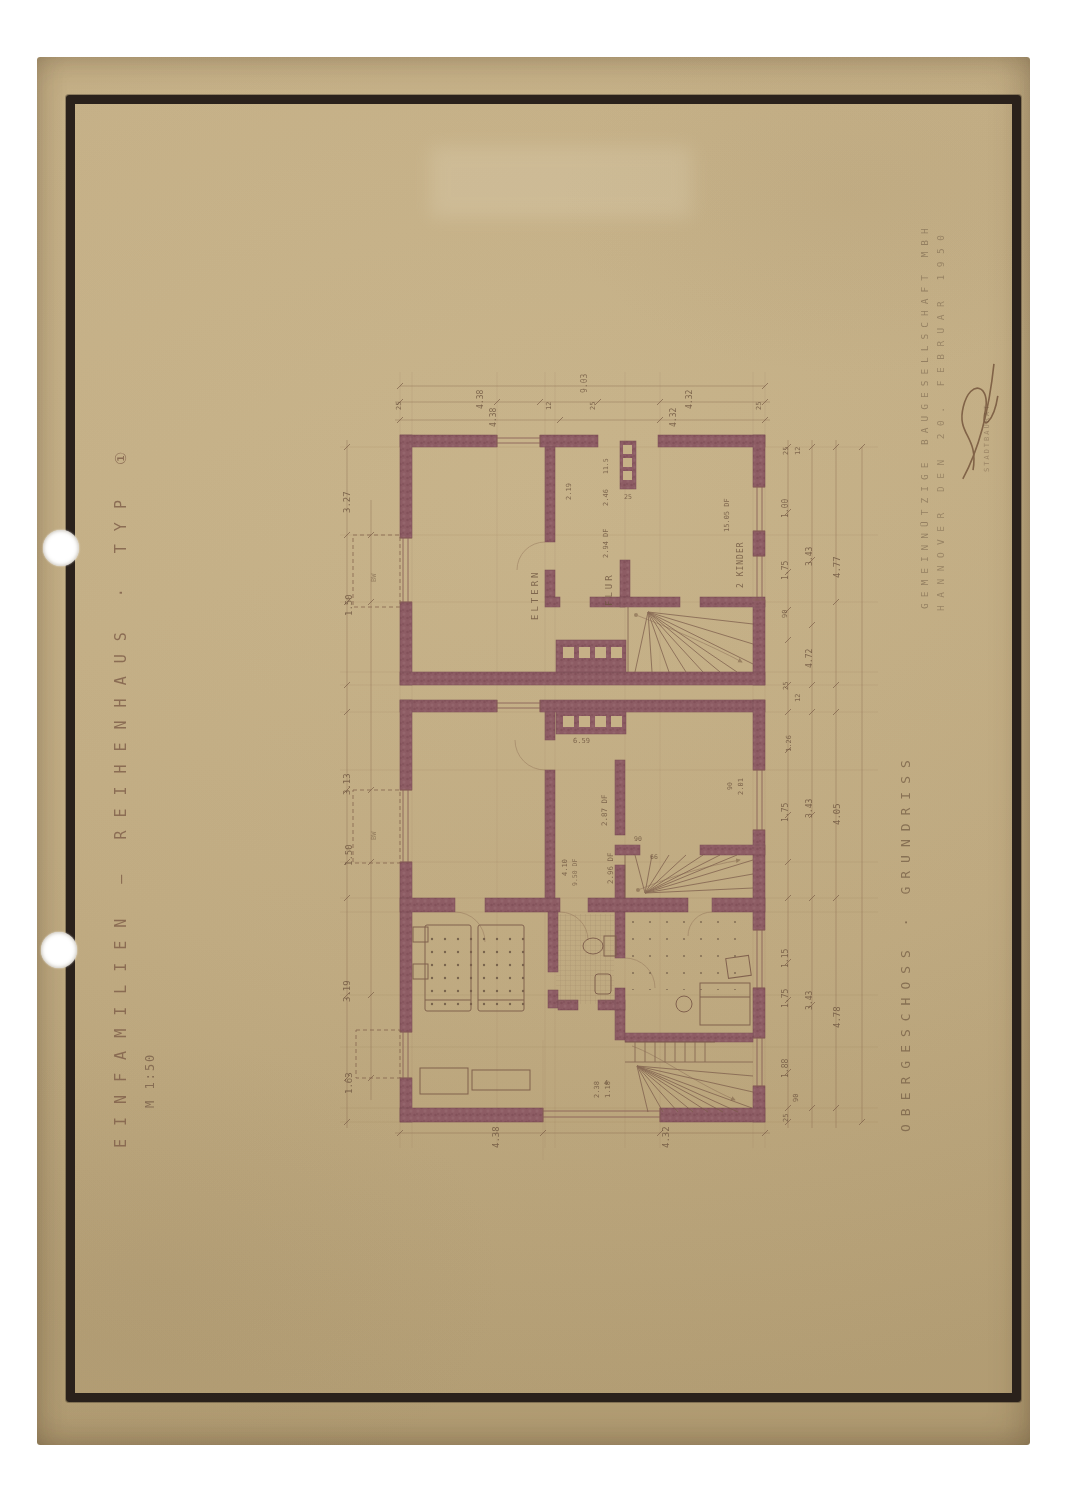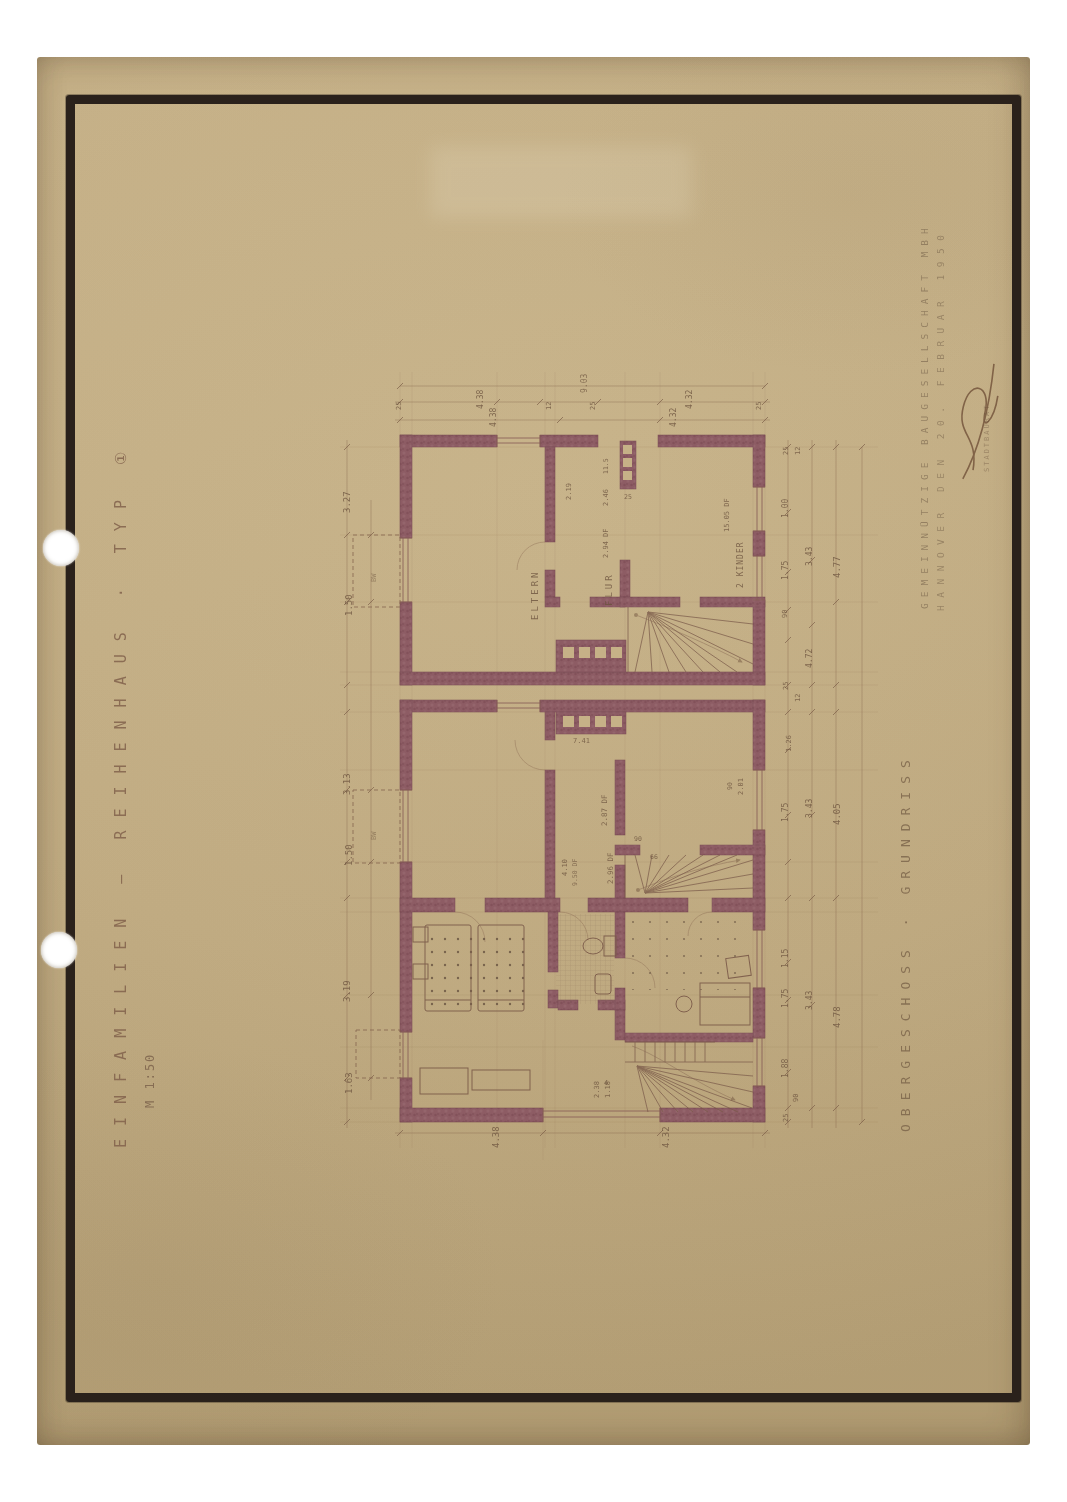--- a/index.html
+++ b/index.html
@@ -290,7 +290,7 @@
       <span class="ann" style="left: 603px; top: 506px; font-size: 7px; transform: rotate(-90deg);">2.46</span>
       <span class="ann" style="left: 603px; top: 558px; font-size: 7px; transform: rotate(-90deg);">2.94 DF</span>
       <span class="ann" style="left: 624px; top: 494px; font-size: 6.5px; transform: rotate(0deg);">25</span>
-      <span class="ann" style="left: 573px; top: 738px; font-size: 7px; transform: rotate(0deg);">7.41</span>
+      <span class="ann" style="left: 573px; top: 738px; font-size: 7px; transform: rotate(0deg);">6.59</span>
       <span class="ann" style="left: 601px; top: 826px; font-size: 7.5px; transform: rotate(-90deg);">2.87 DF</span>
       <span class="ann" style="left: 607px; top: 884px; font-size: 7.5px; transform: rotate(-90deg);">2.96 DF</span>
       <span class="ann" style="left: 562px; top: 876px; font-size: 7px; transform: rotate(-90deg);">4.10</span>

